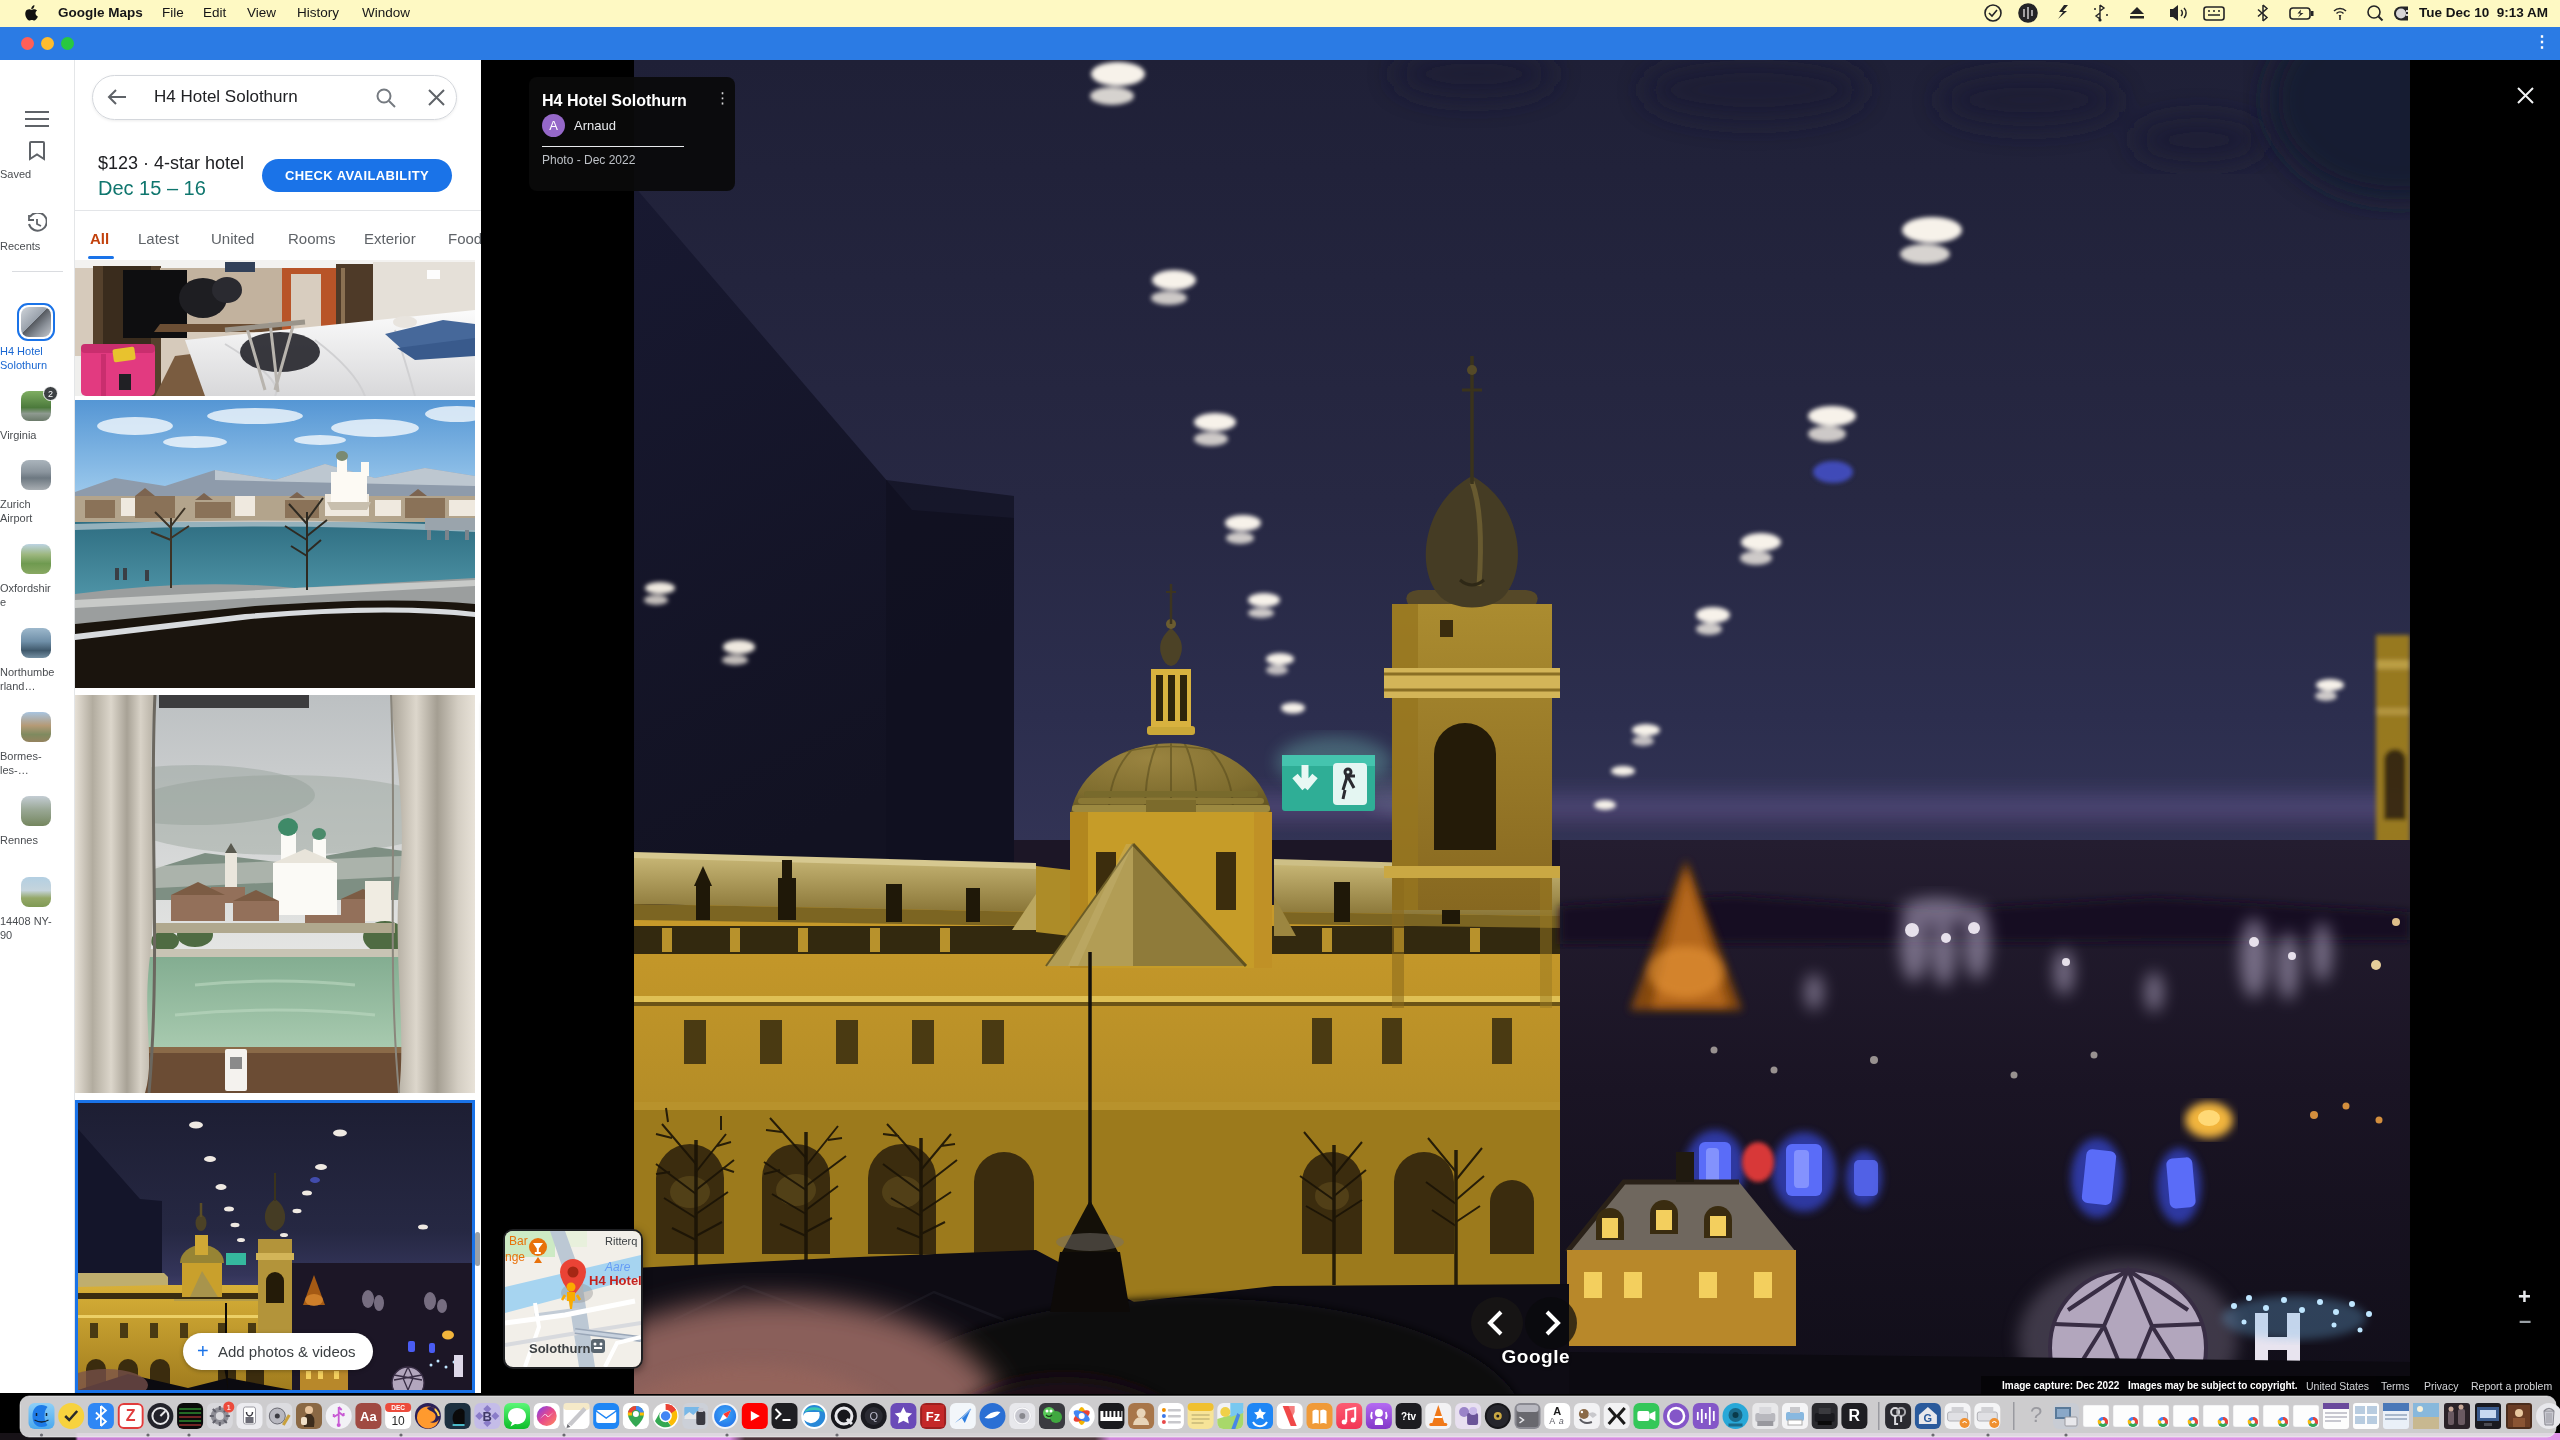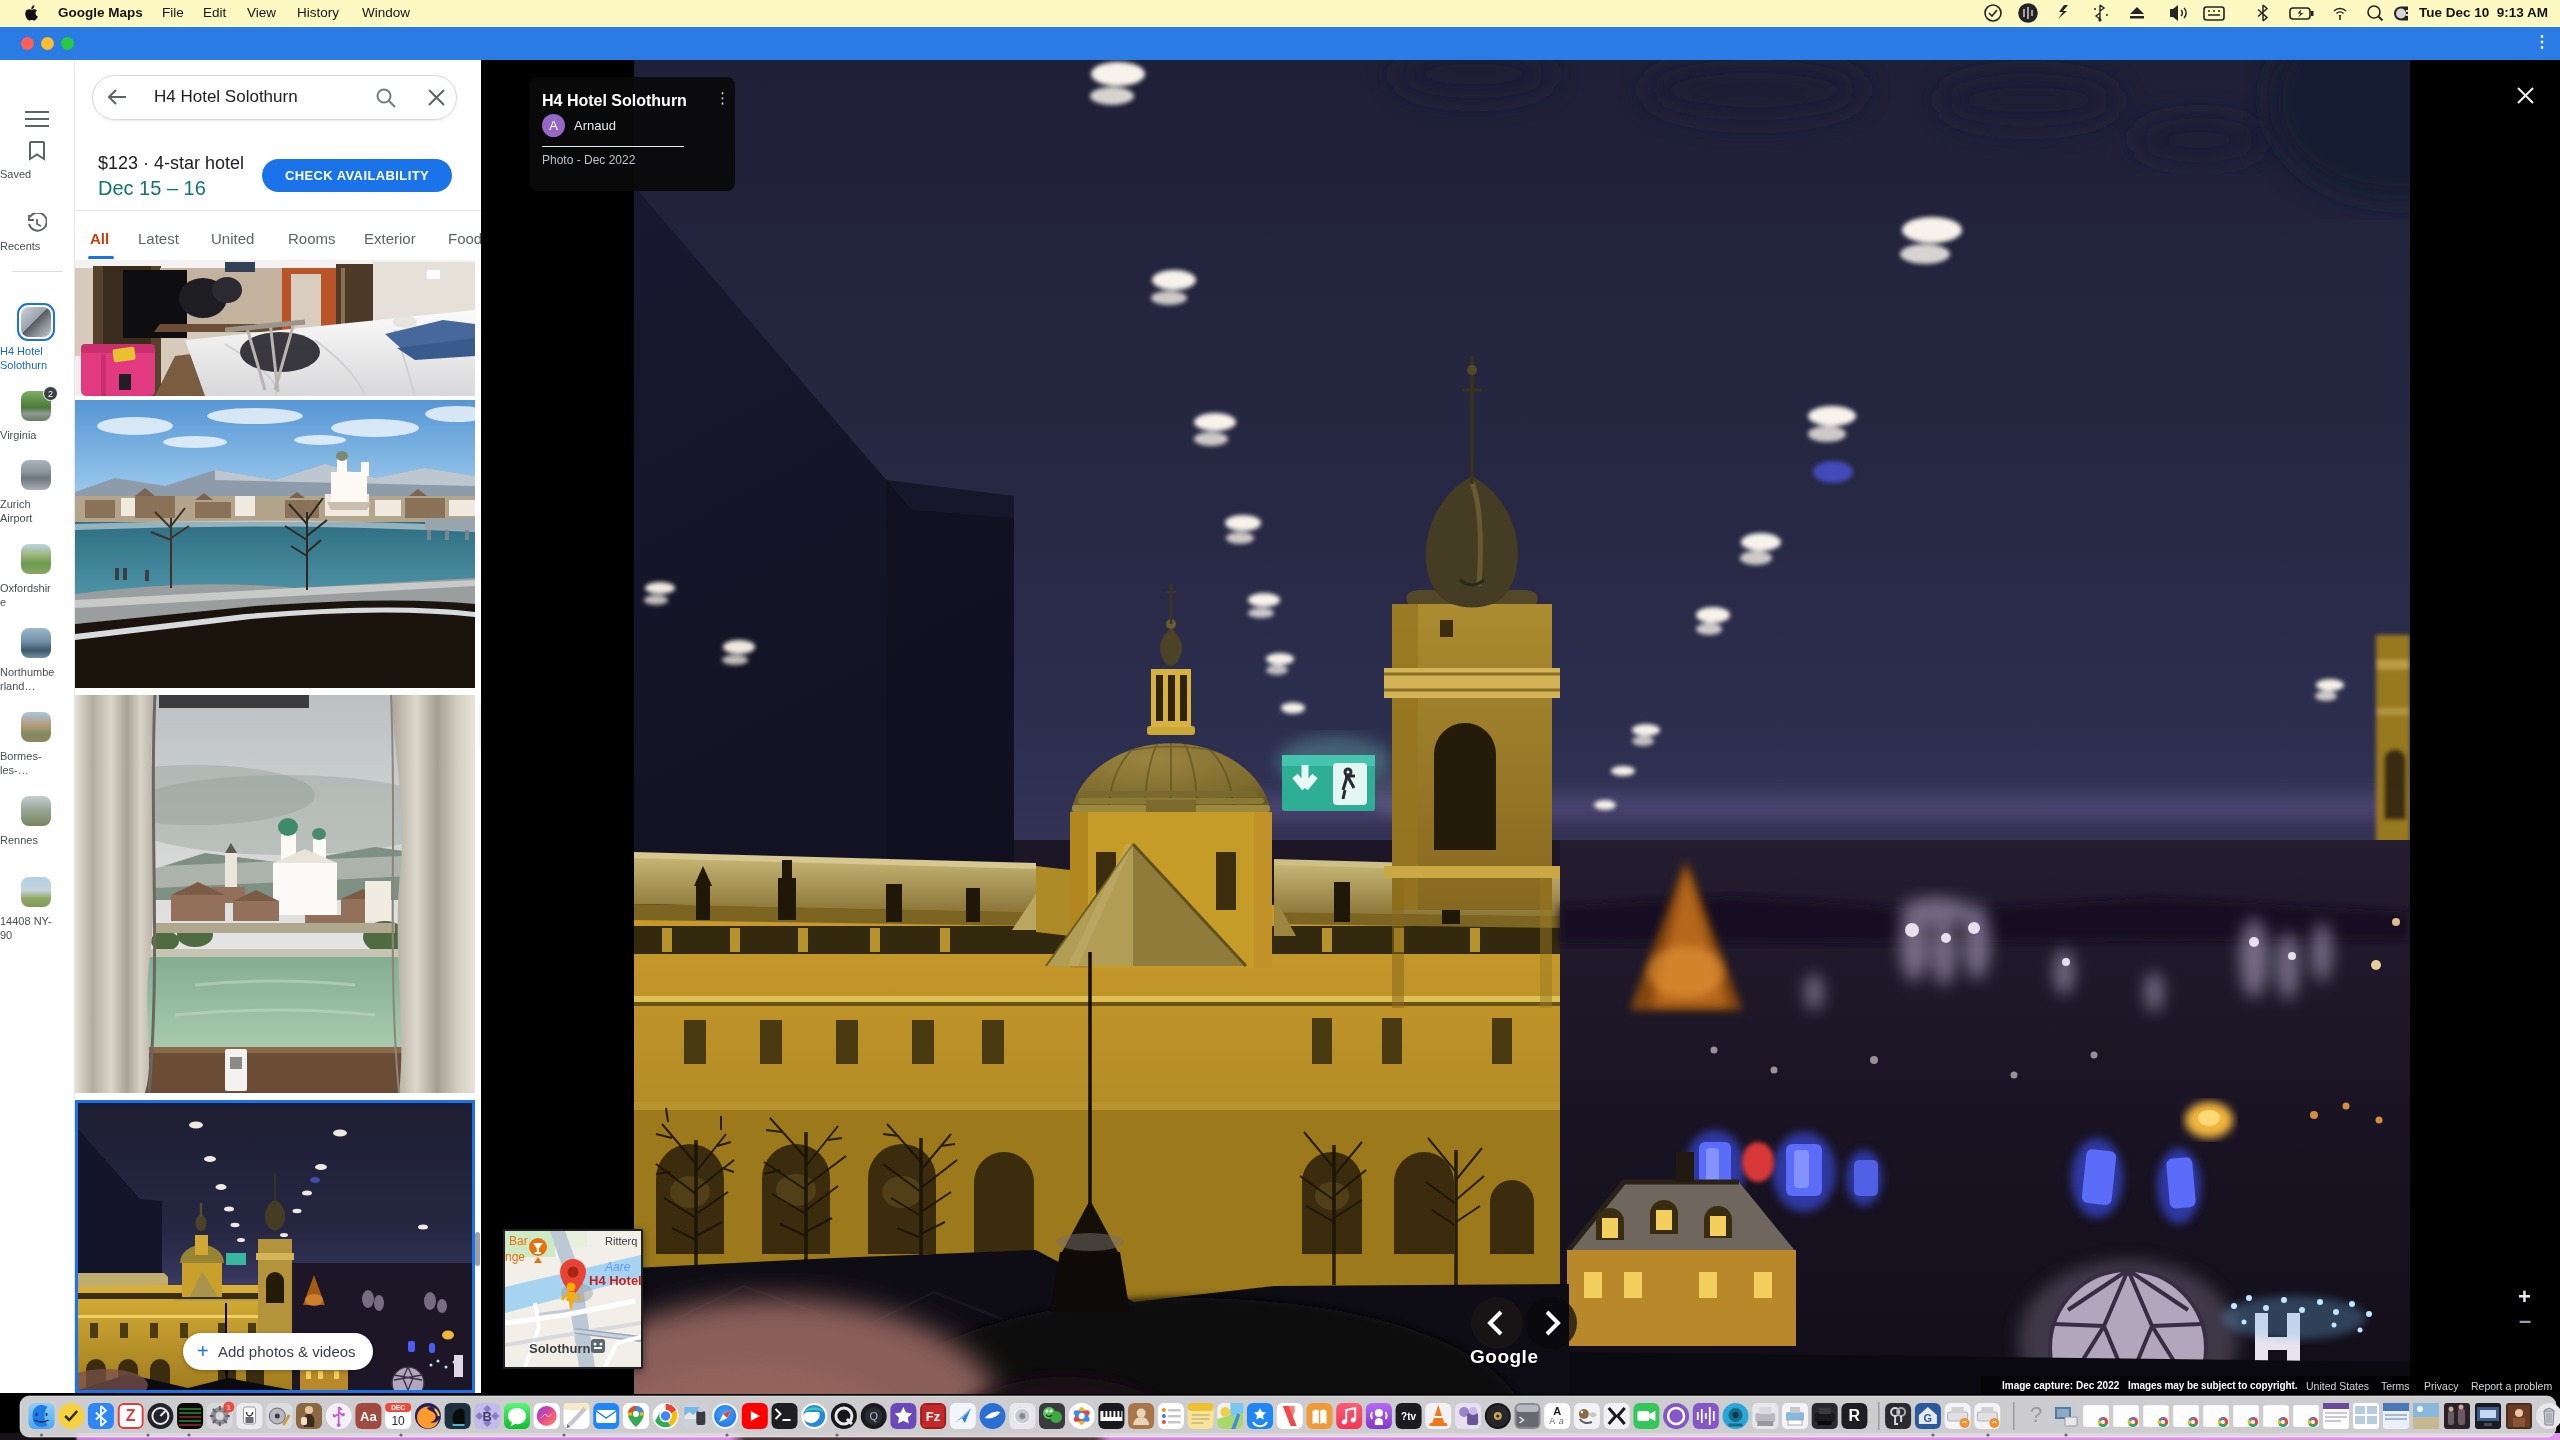--- a/index.html
+++ b/index.html
@@ -879,7 +879,7 @@
 <span class="abs" style="left:443px;top:4px;color:#d3d5d8;font-size:10.5px">Privacy</span>
 <span class="abs" style="left:490px;top:4px;color:#d3d5d8;font-size:10.5px">Report a problem</span>
 </div>
-    <div class="abs" style="left:22px;top:1169px;width:140px;height:140px;border-radius:1px;border:2px solid #1f2023;overflow:hidden;box-shadow:0 2px 8px rgba(0,0,0,0.5)">
+    <div class="abs" style="left:22px;top:1169px;width:140px;height:140px;border-radius:10px;border:2px solid #1f2023;overflow:hidden;box-shadow:0 2px 8px rgba(0,0,0,0.5)">
 <svg width="136" height="136" viewBox="0 0 136 136">
 <rect width="136" height="136" fill="#f2efe9"></rect>
 <rect x="0" y="0" width="50" height="26" fill="#cdeac4"></rect>

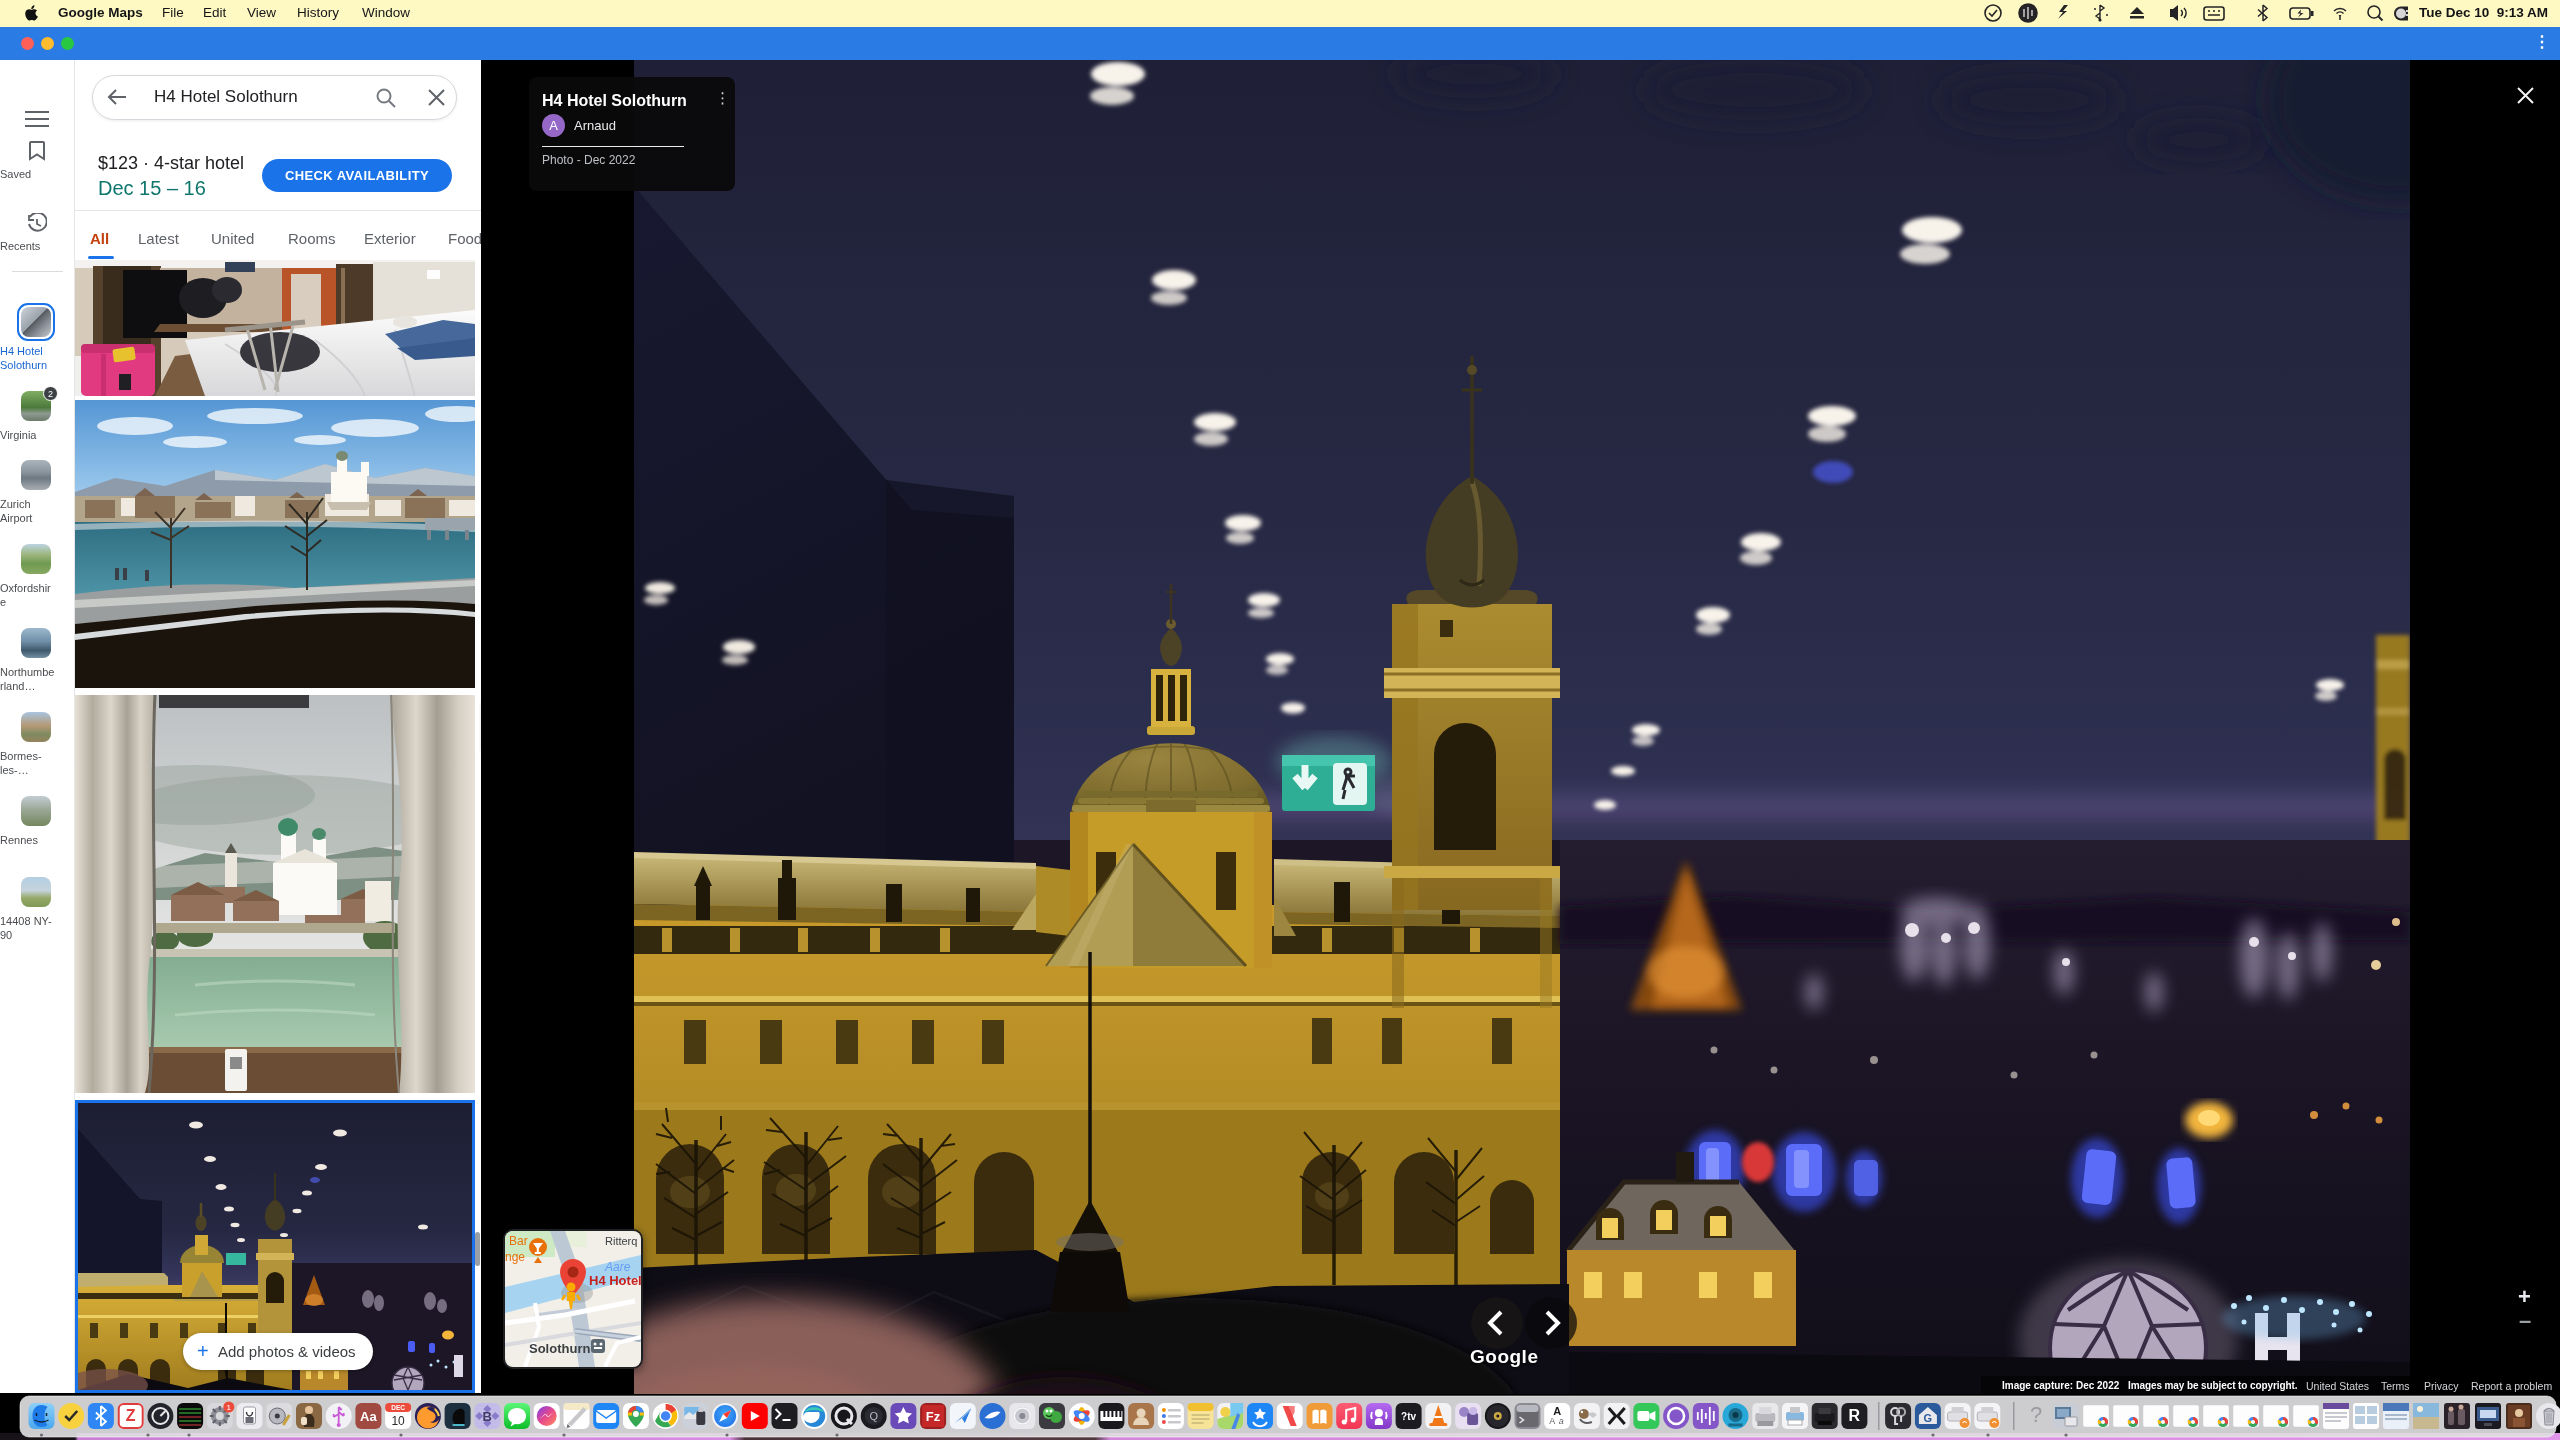--- a/index.html
+++ b/index.html
@@ -870,7 +870,7 @@
 <path d="M31 16 L20 27 L31 38" stroke="#fff" stroke-width="4" fill="none"></path>
 <path d="M77 16 L88 27 L77 38" stroke="#fff" stroke-width="4" fill="none"></path>
 </svg>
-    <div class="abs" style="left:989px;top:1286px;width:100px;text-align:left;color:#fff;font-size:19px;font-weight:bold;letter-spacing:0.5px;text-shadow:0 1px 3px rgba(0,0,0,0.8)">Google</div>
+    <div class="abs" style="left:989px;top:1286px;width:100px;text-align:right;color:#fff;font-size:19px;font-weight:bold;letter-spacing:0.5px;text-shadow:0 1px 3px rgba(0,0,0,0.8)">Google</div>
     <div class="abs" style="left:1500px;top:1316px;width:579px;height:18px;background:linear-gradient(90deg,rgba(0,0,0,0.55),rgba(0,0,0,0.85));color:#fff;font-size:11px">
 <span class="abs" style="left:21px;top:4px;font-weight:bold;font-size:10px">Image capture: Dec 2022</span>
 <span class="abs" style="left:147px;top:4px;font-weight:bold;font-size:10px;letter-spacing:-0.1px">Images may be subject to copyright.</span>

